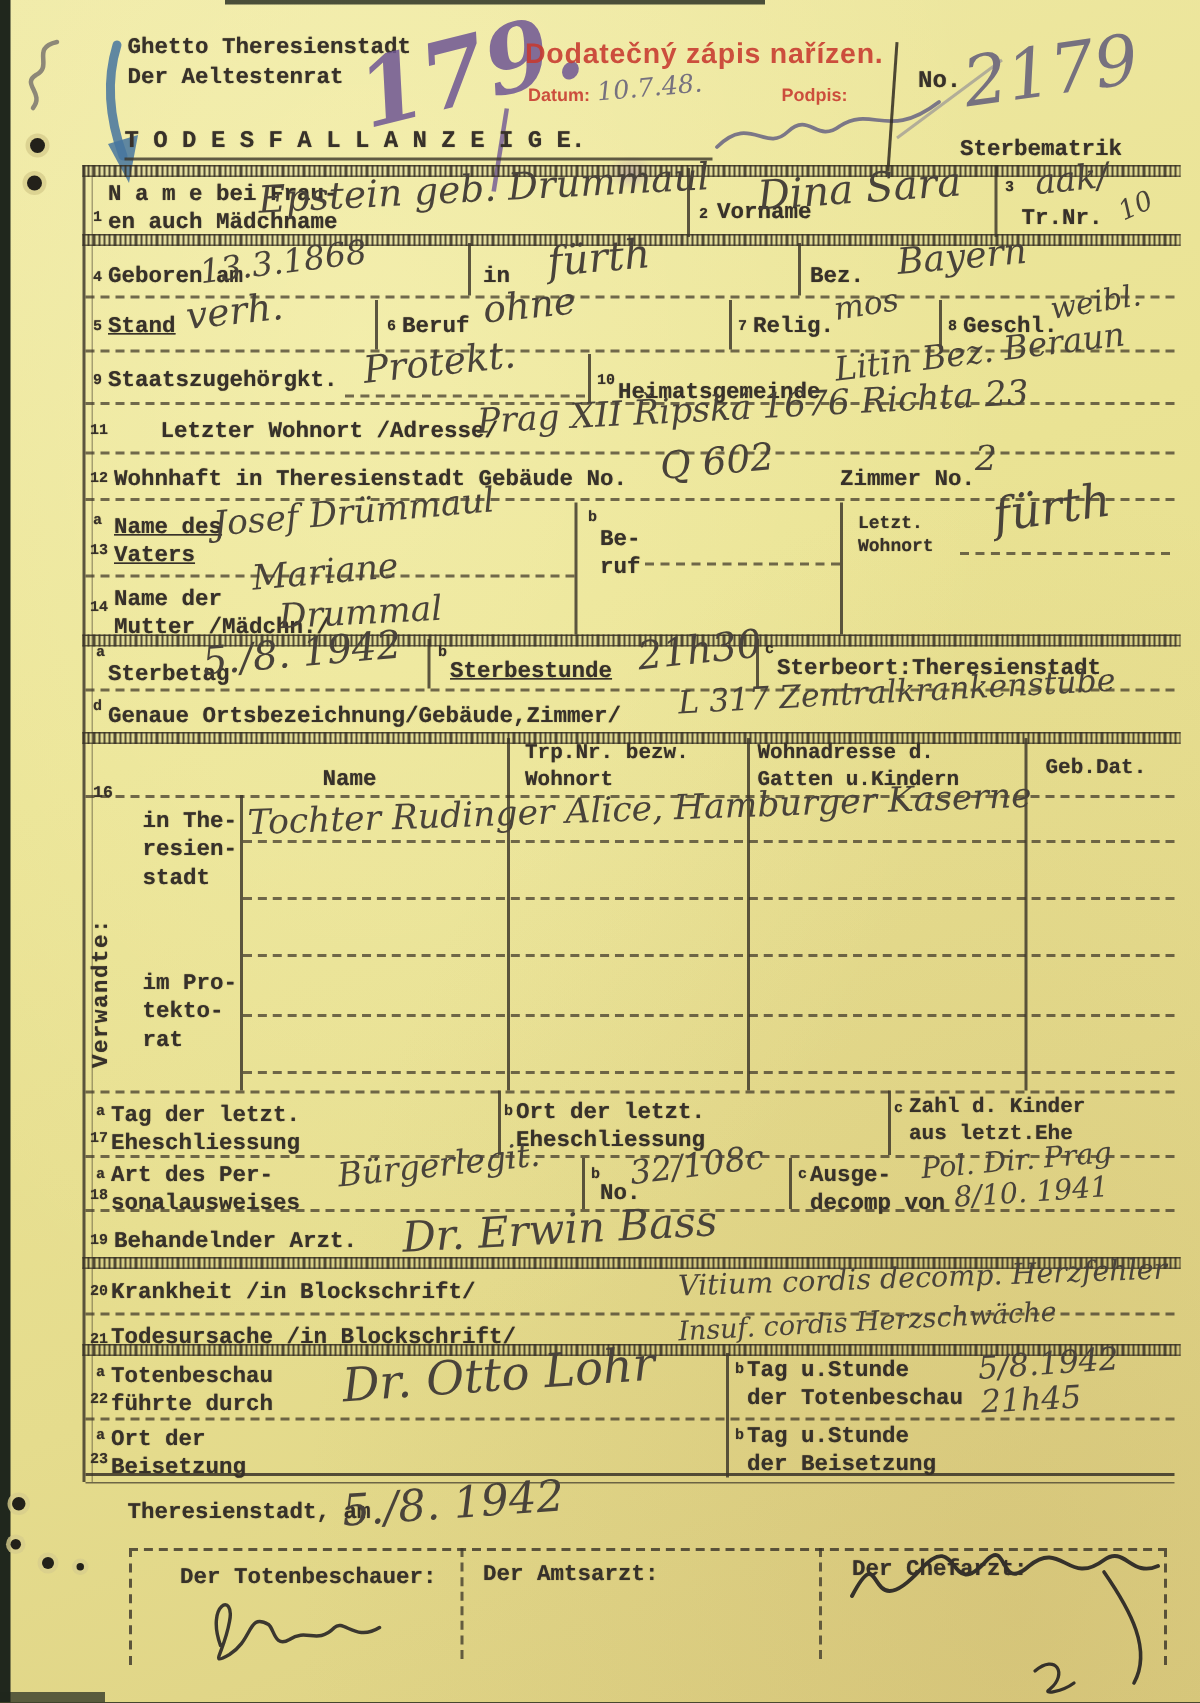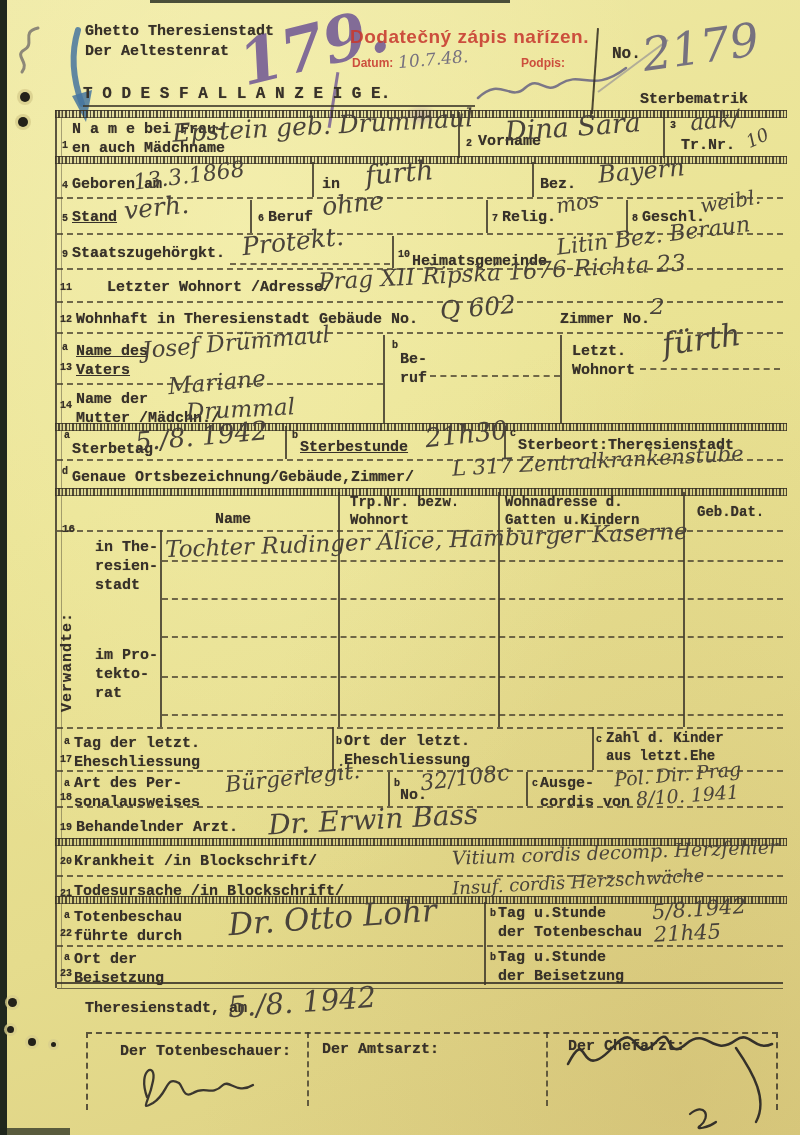--- a/index.html
+++ b/index.html
@@ -188,7 +188,7 @@
   <div class="t" style="left:392px;top:340px;font-size:10px;">b</div>
   <div class="t" style="left:400px;top:350px;font-size:15px;">Be-
 ruf</div>
-  <div class="t" style="left:572px;top:342px;font-size:15px;">Letzt.
+  <div class="t" style="left:572px;top:342px;font-size:12px;">Letzt.
 Wohnort</div>
   <div class="h" style="left:662px;top:322px;font-size:31px;transform:rotate(-8deg);">fürth</div>
 

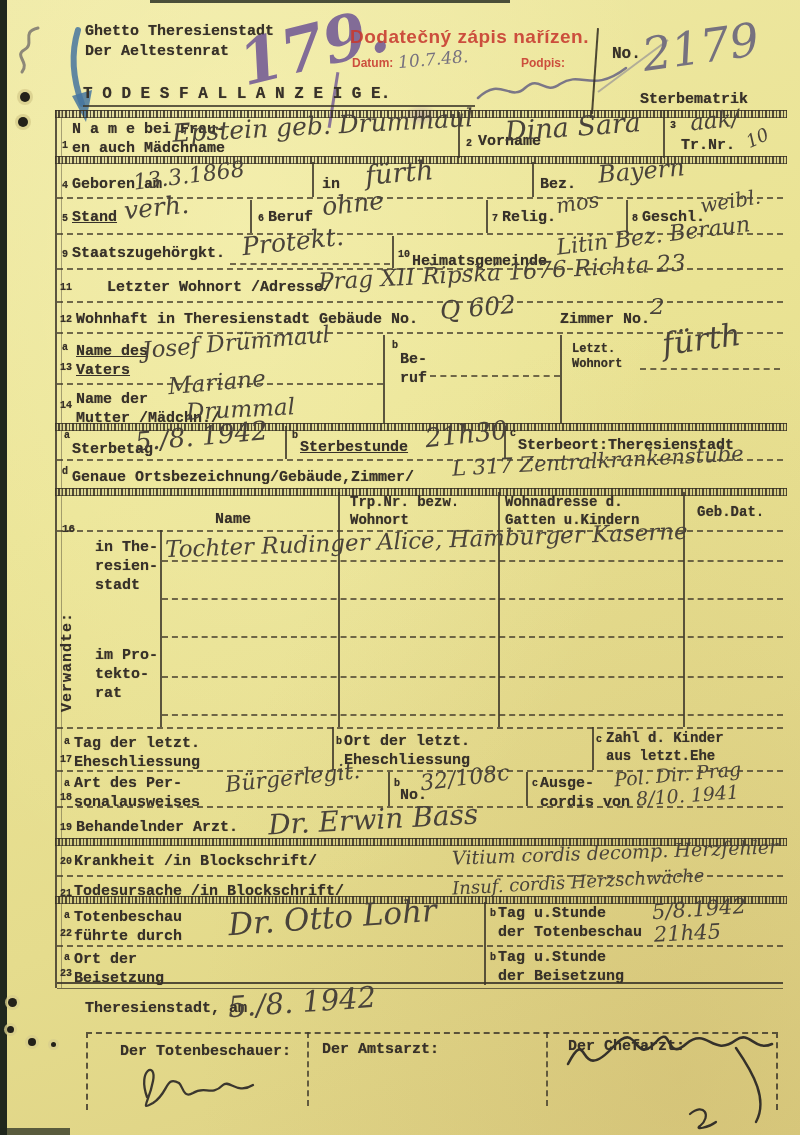--- a/index.html
+++ b/index.html
@@ -248,7 +248,7 @@
   <div class="h" style="left:420px;top:766px;font-size:22px;transform:rotate(-7deg);">32/108c</div>
   <div class="t" style="left:532px;top:778px;font-size:10px;">c</div>
   <div class="t" style="left:540px;top:774px;font-size:15px;">Ausge-
-cordis von</div>
+decomp von</div>
   <div class="h" style="left:614px;top:764px;font-size:19px;transform:rotate(-5deg);">Pol. Dir. Prag</div>
   <div class="h" style="left:636px;top:785px;font-size:19px;transform:rotate(-4deg);">8/10. 1941</div>
 

